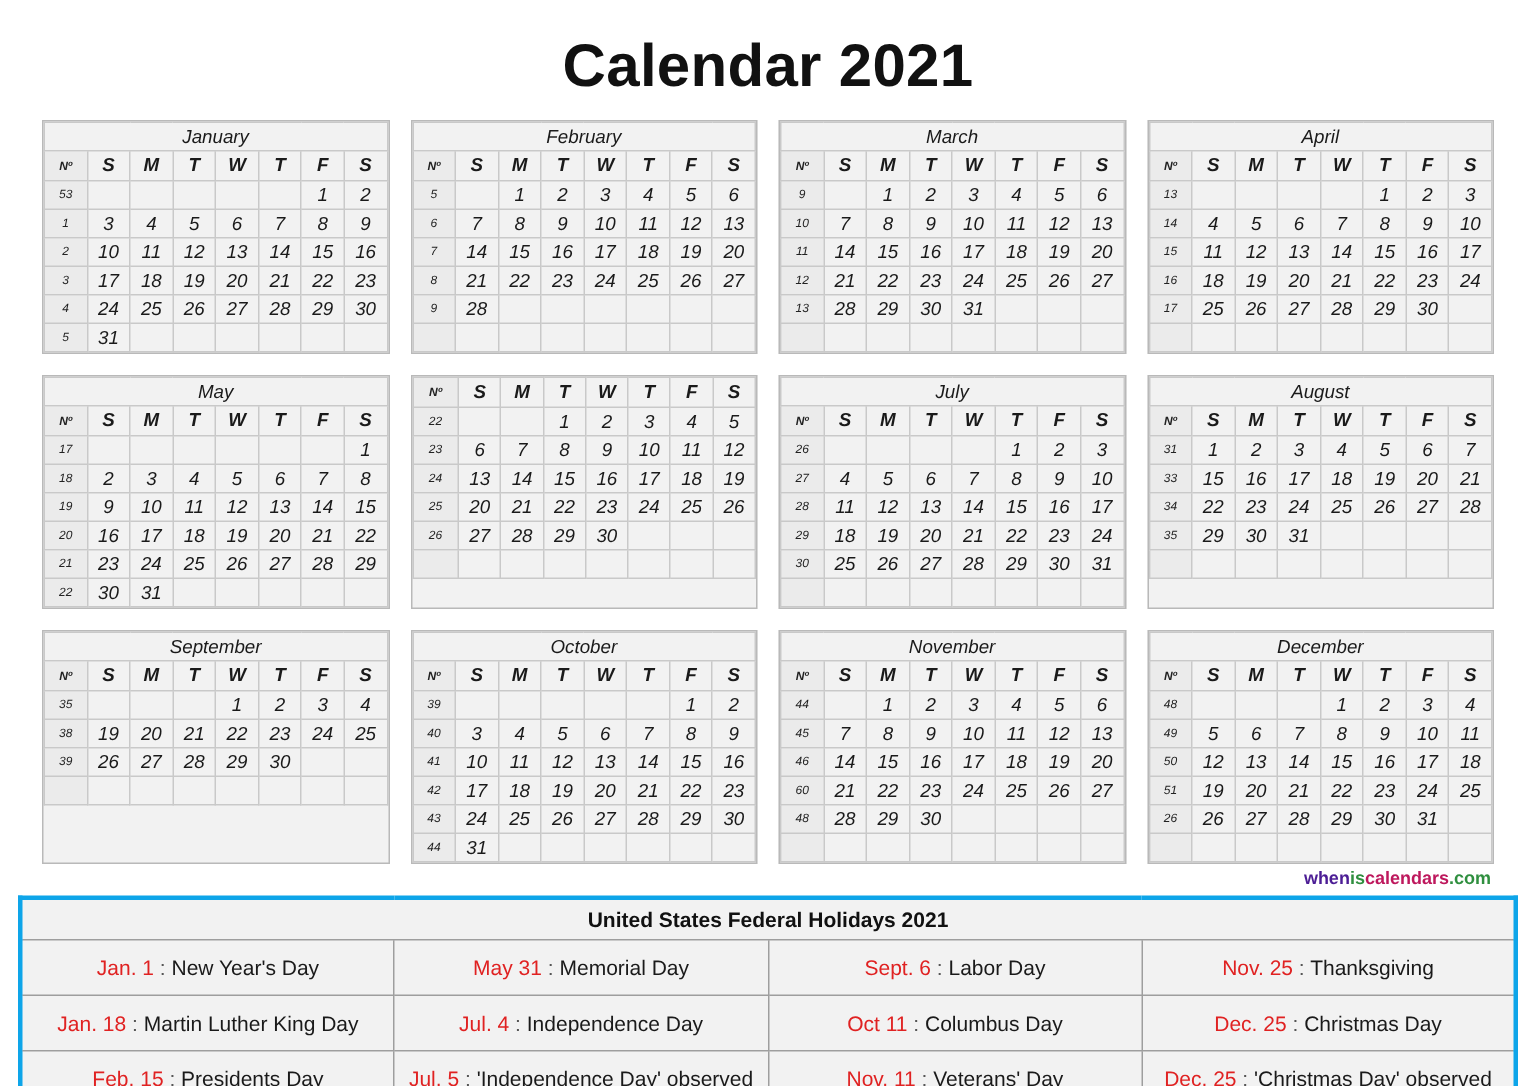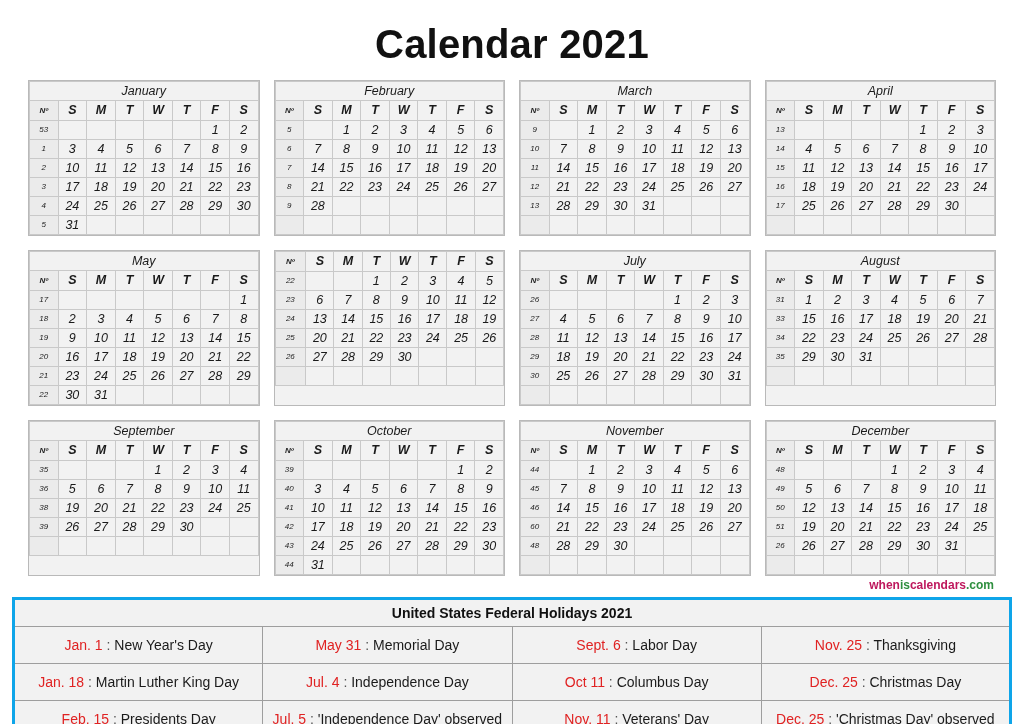--- a/index.html
+++ b/index.html
@@ -814,16 +814,6 @@
               <td class="d-black">2</td>
               <td class="d-black">3</td>
               <td class="d-blue">4</td>
-            </tr>
-            <tr>
-              <td class="wk">36</td>
-              <td class="d-red">5</td>
-              <td class="d-red">6</td>
-              <td class="d-black">7</td>
-              <td class="d-black">8</td>
-              <td class="d-black">9</td>
-              <td class="d-black">10</td>
-              <td class="d-blue">11</td>
             </tr>
             <tr>
               <td class="wk">38</td>

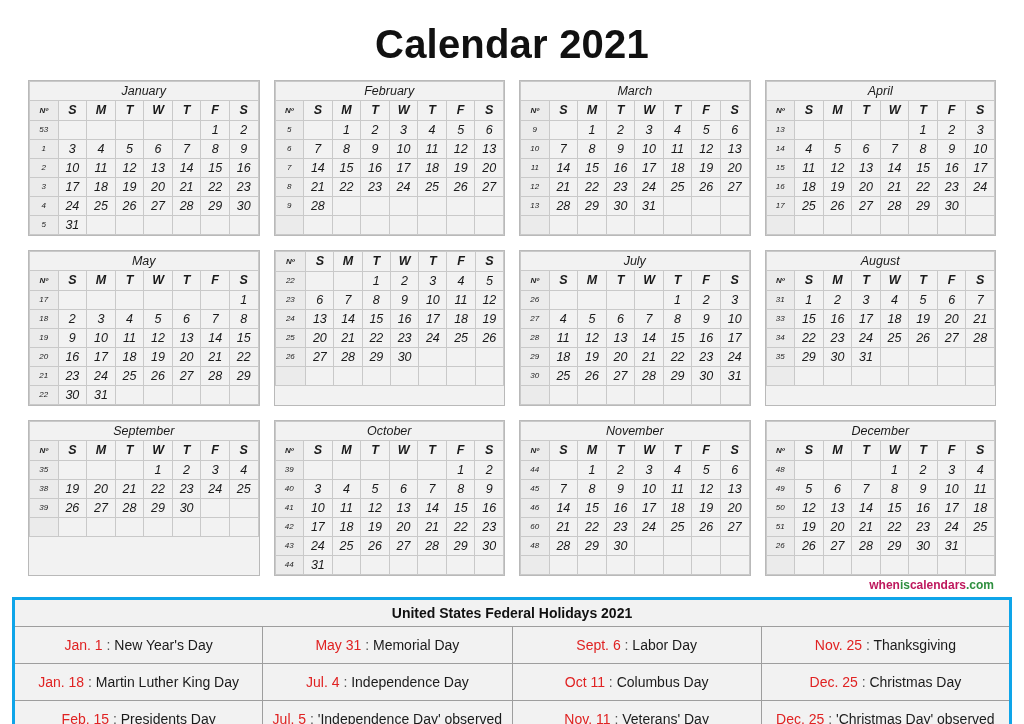--- a/index.html
+++ b/index.html
@@ -110,7 +110,7 @@
     height: 15px;
     line-height: 15px;
   }
-  .wm-a { color: #be185d; }
+  .wm-a { color: #4c1d95; }
   .wm-b { color: #be185d; }
   .wm-c { color: #2f8f3f; }
   

